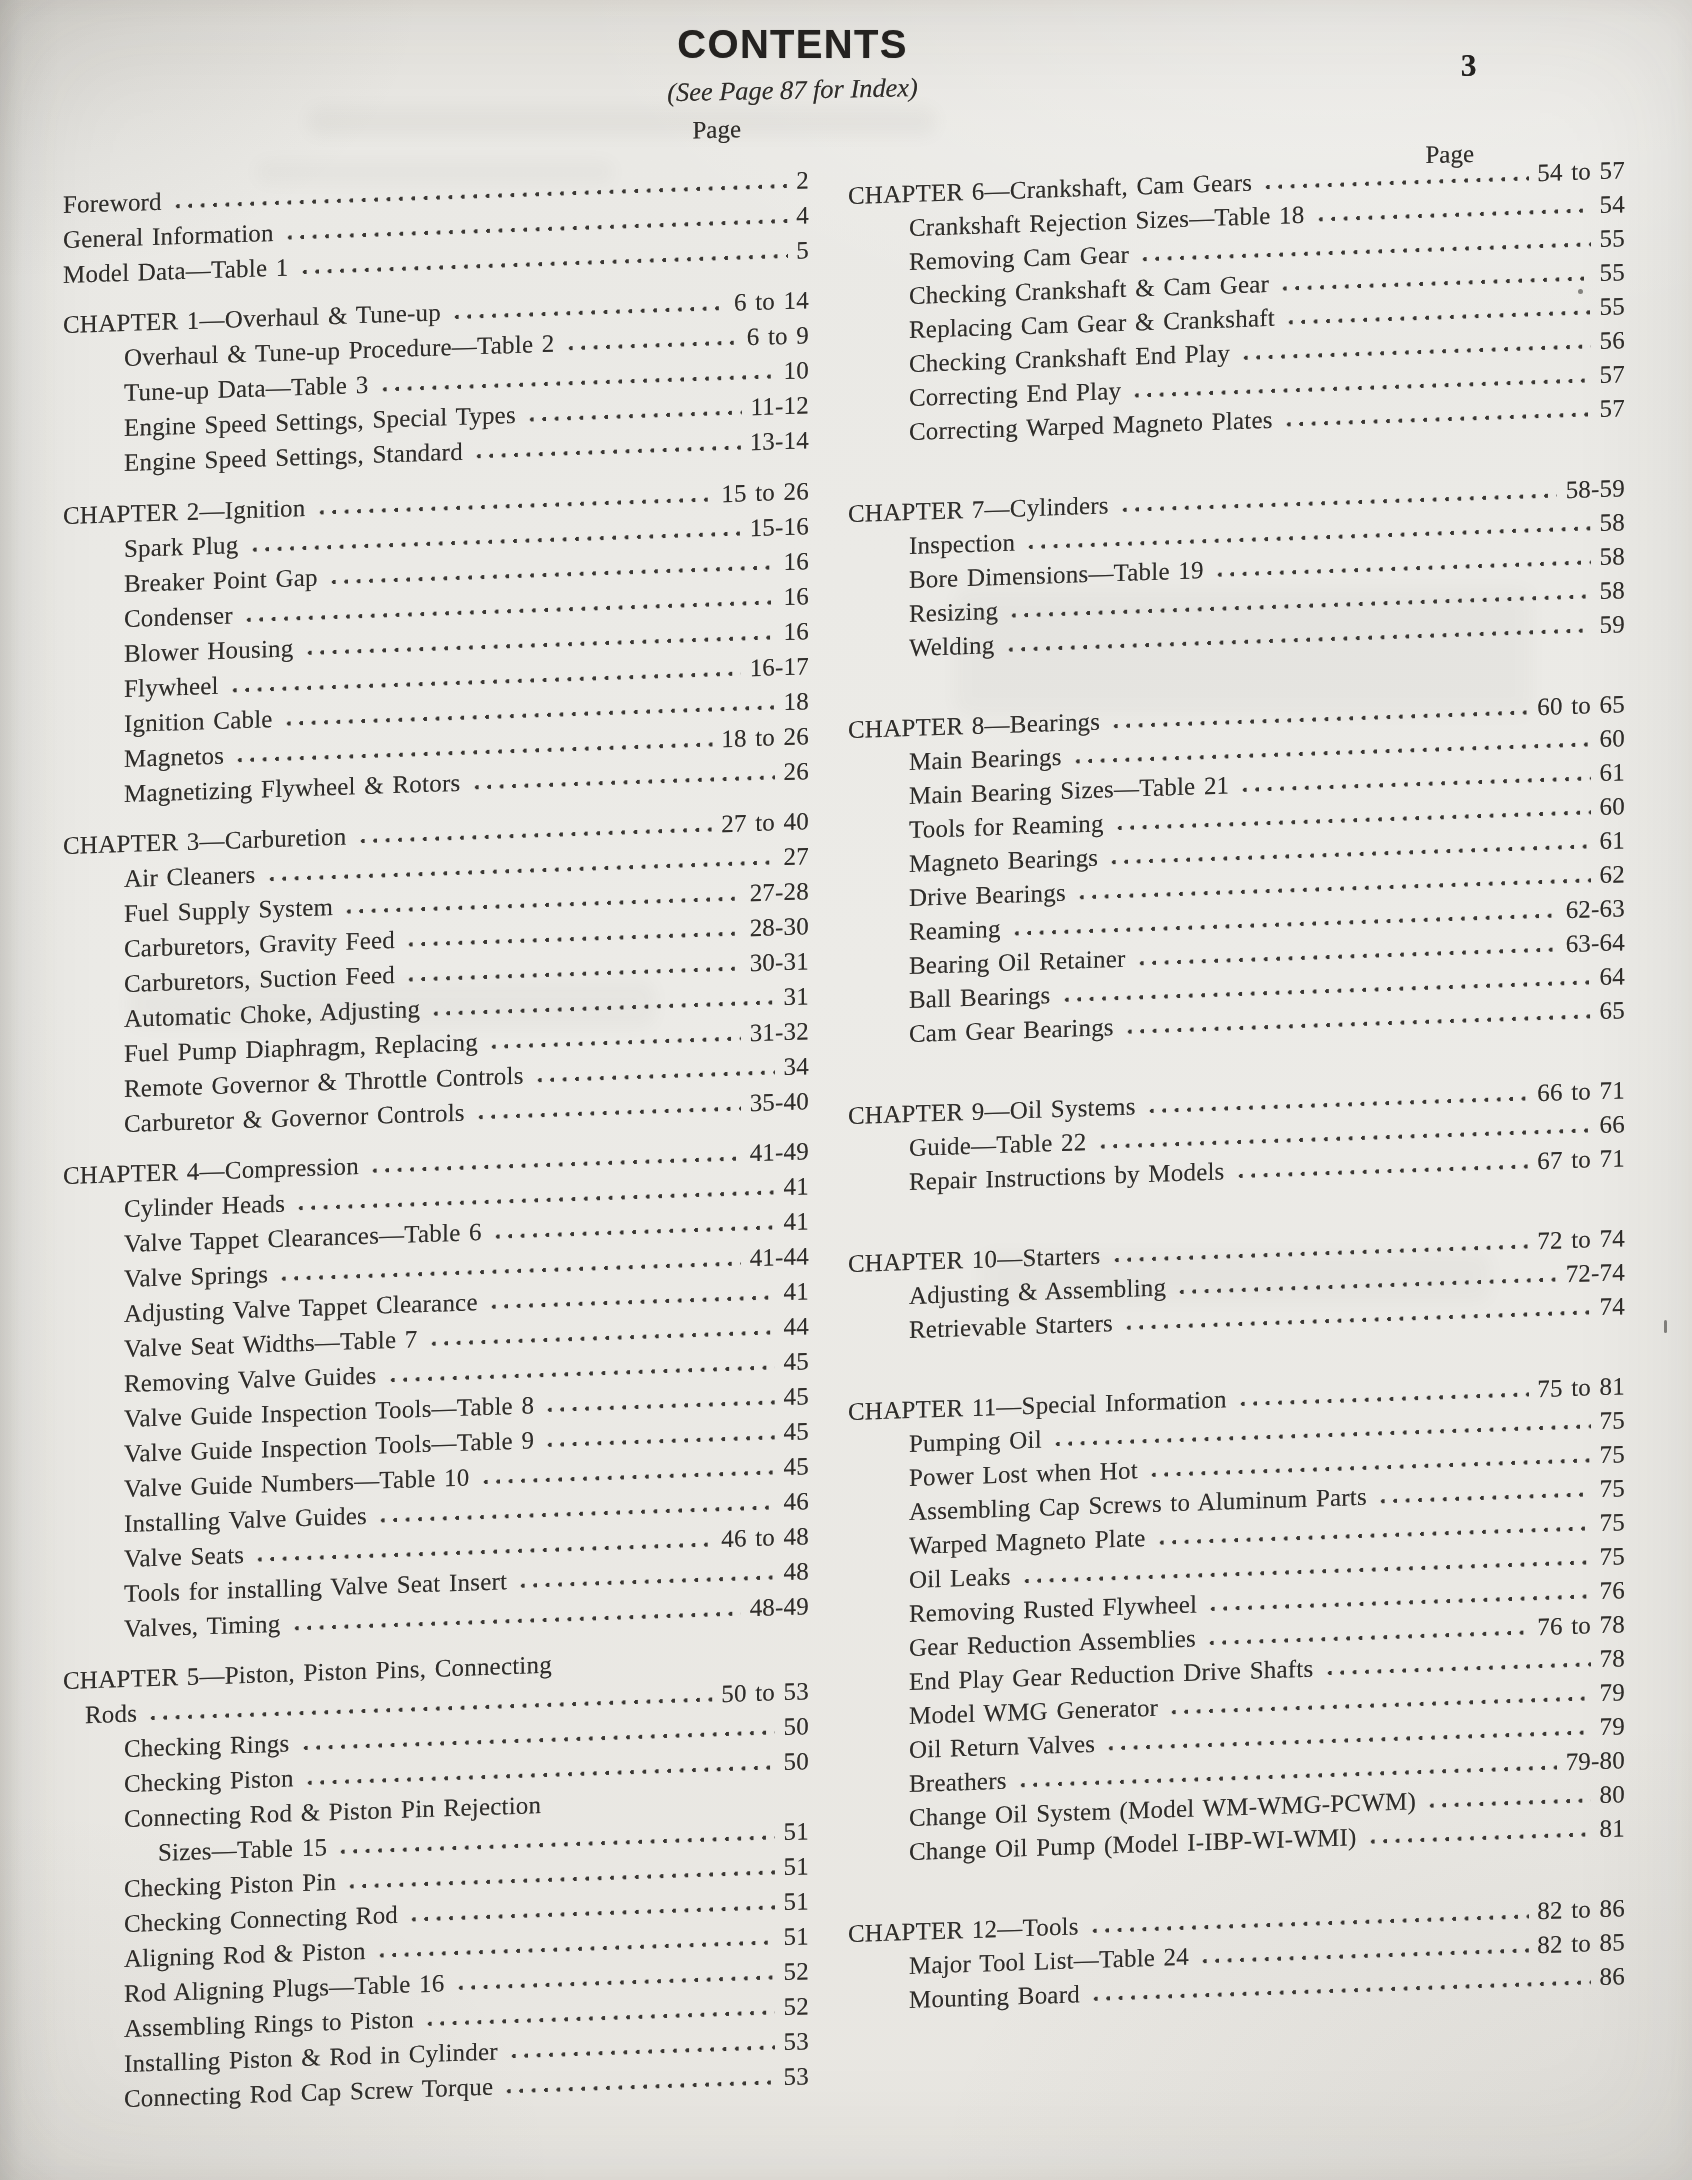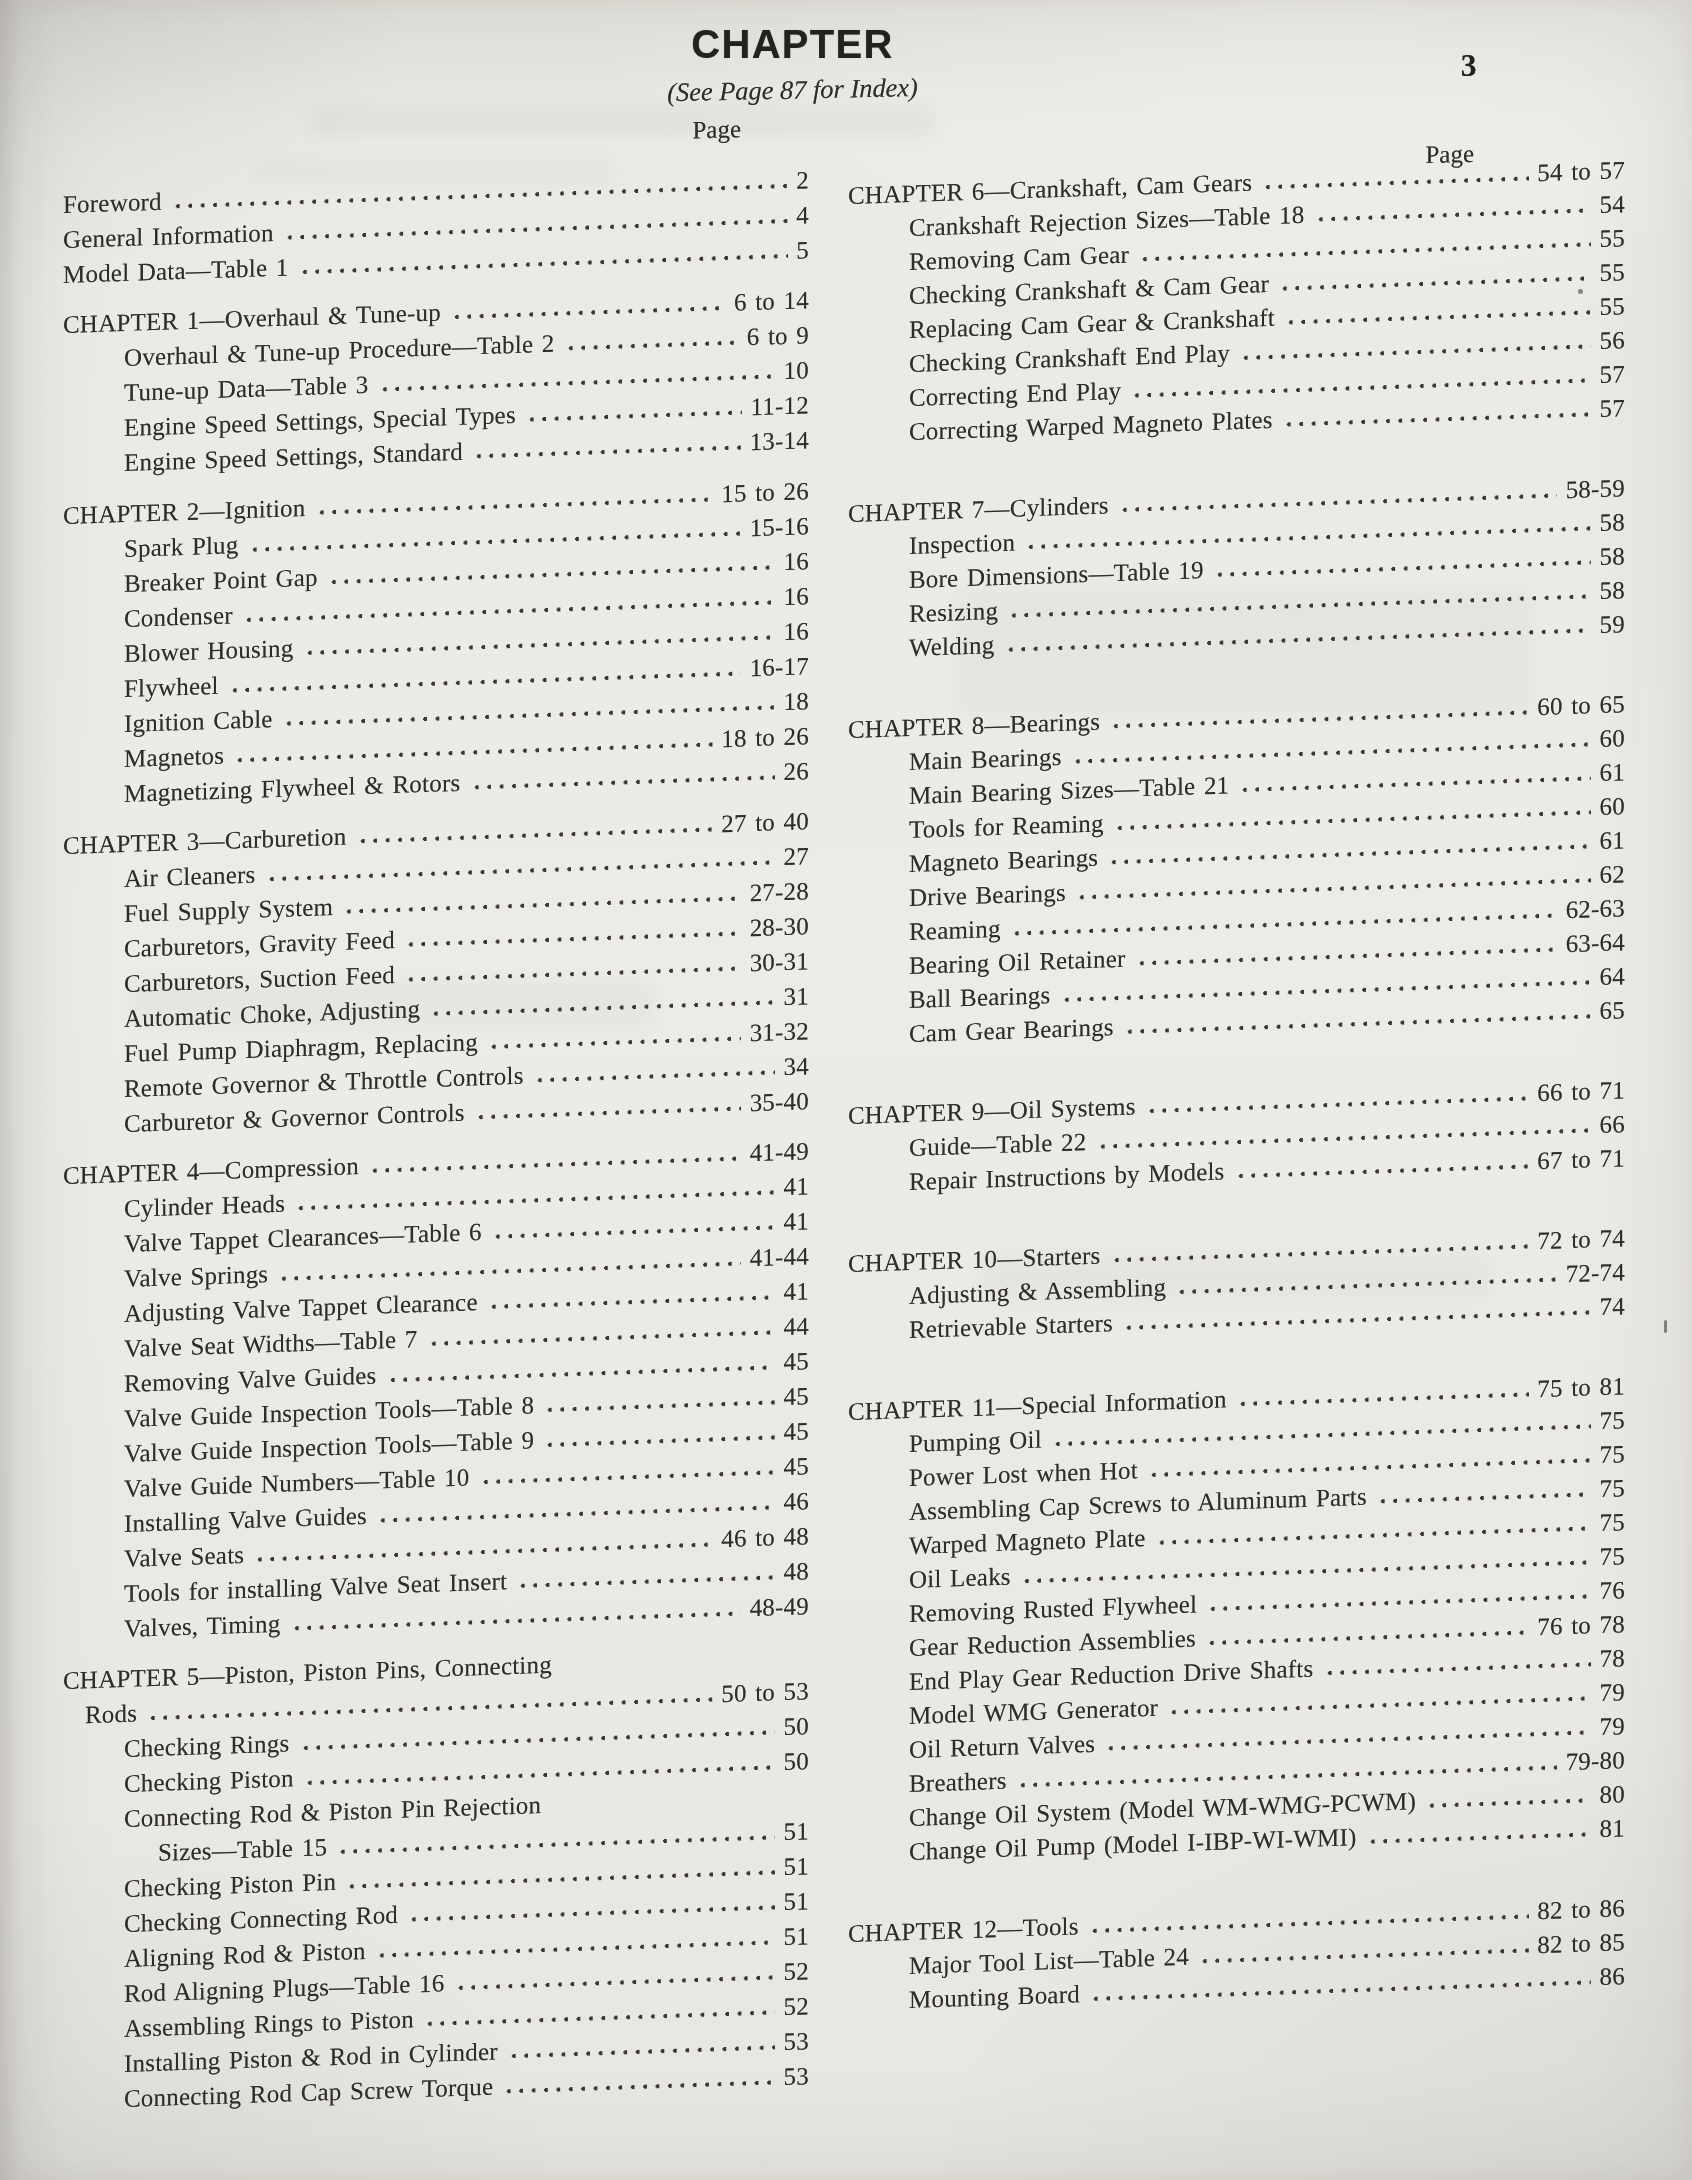--- a/index.html
+++ b/index.html
@@ -96,7 +96,7 @@
 
   <div class="content">
     <div class="folio">3</div>
-    <div class="title">CHAPTER</div>
+    <div class="title">CONTENTS</div>
     <div class="subtitle">(See Page 87 for Index)</div>
     <div class="page-label page-label-left">Page</div>
     <div class="page-label page-label-right">Page</div>

